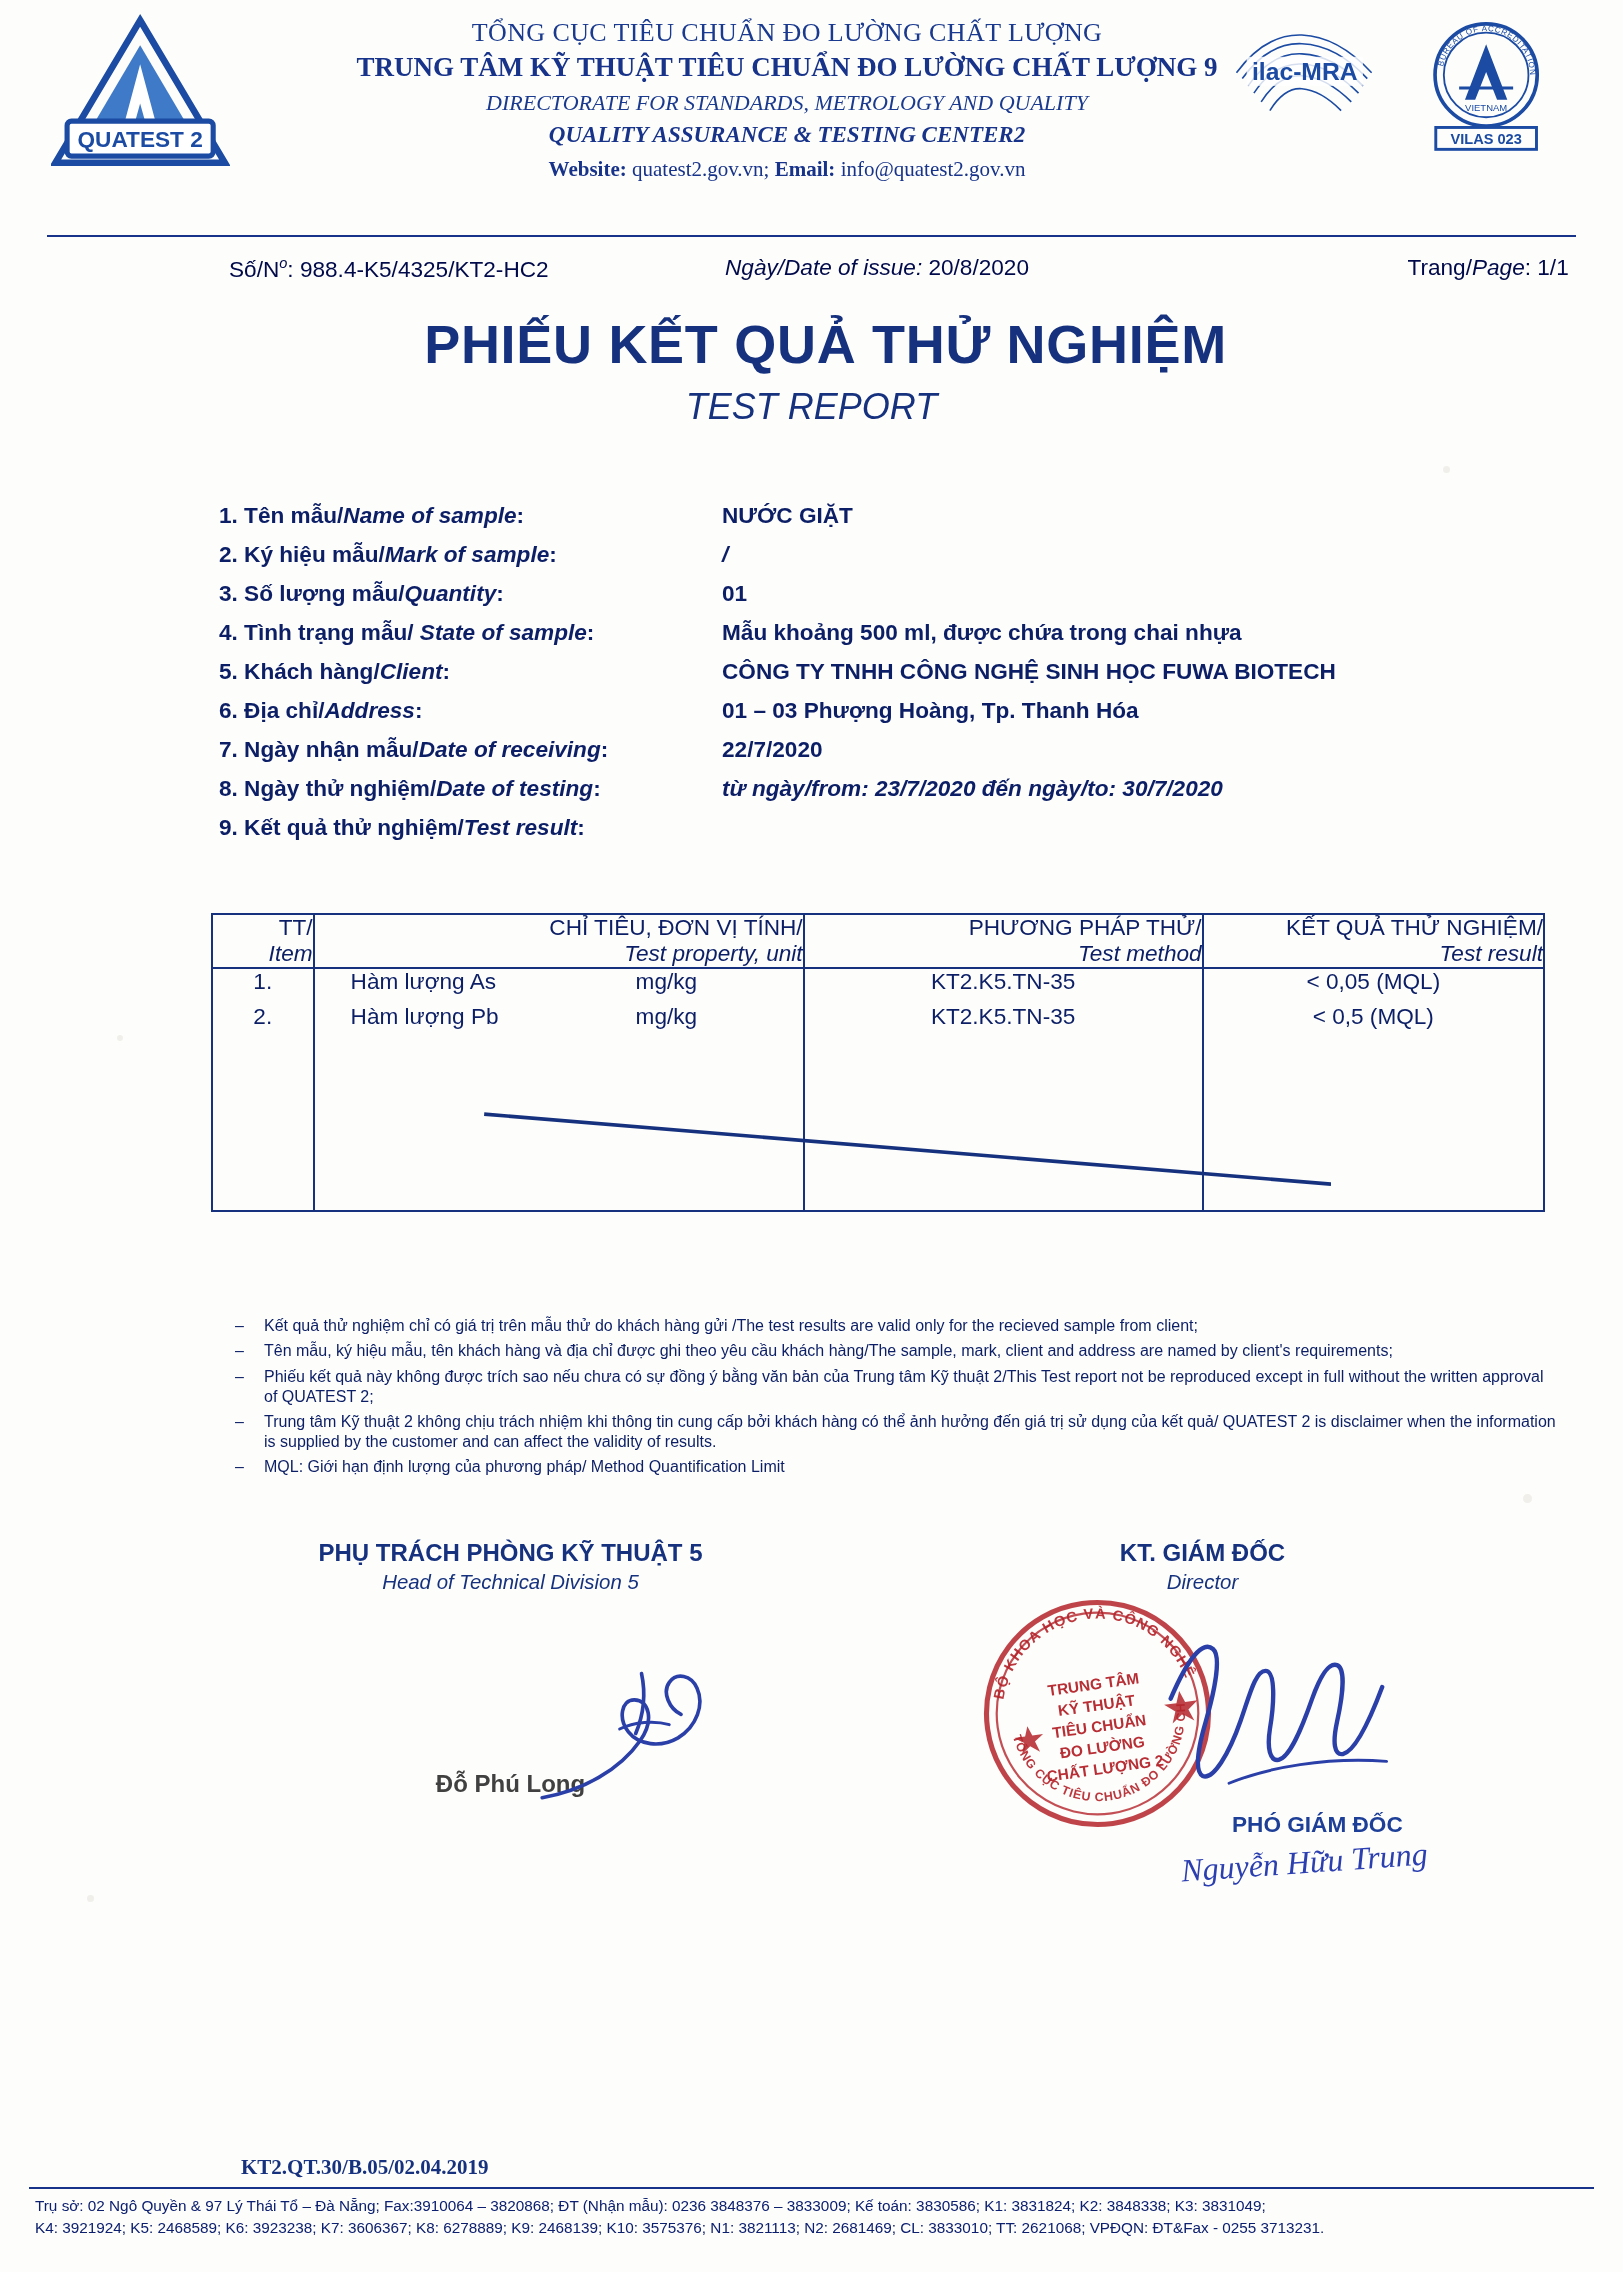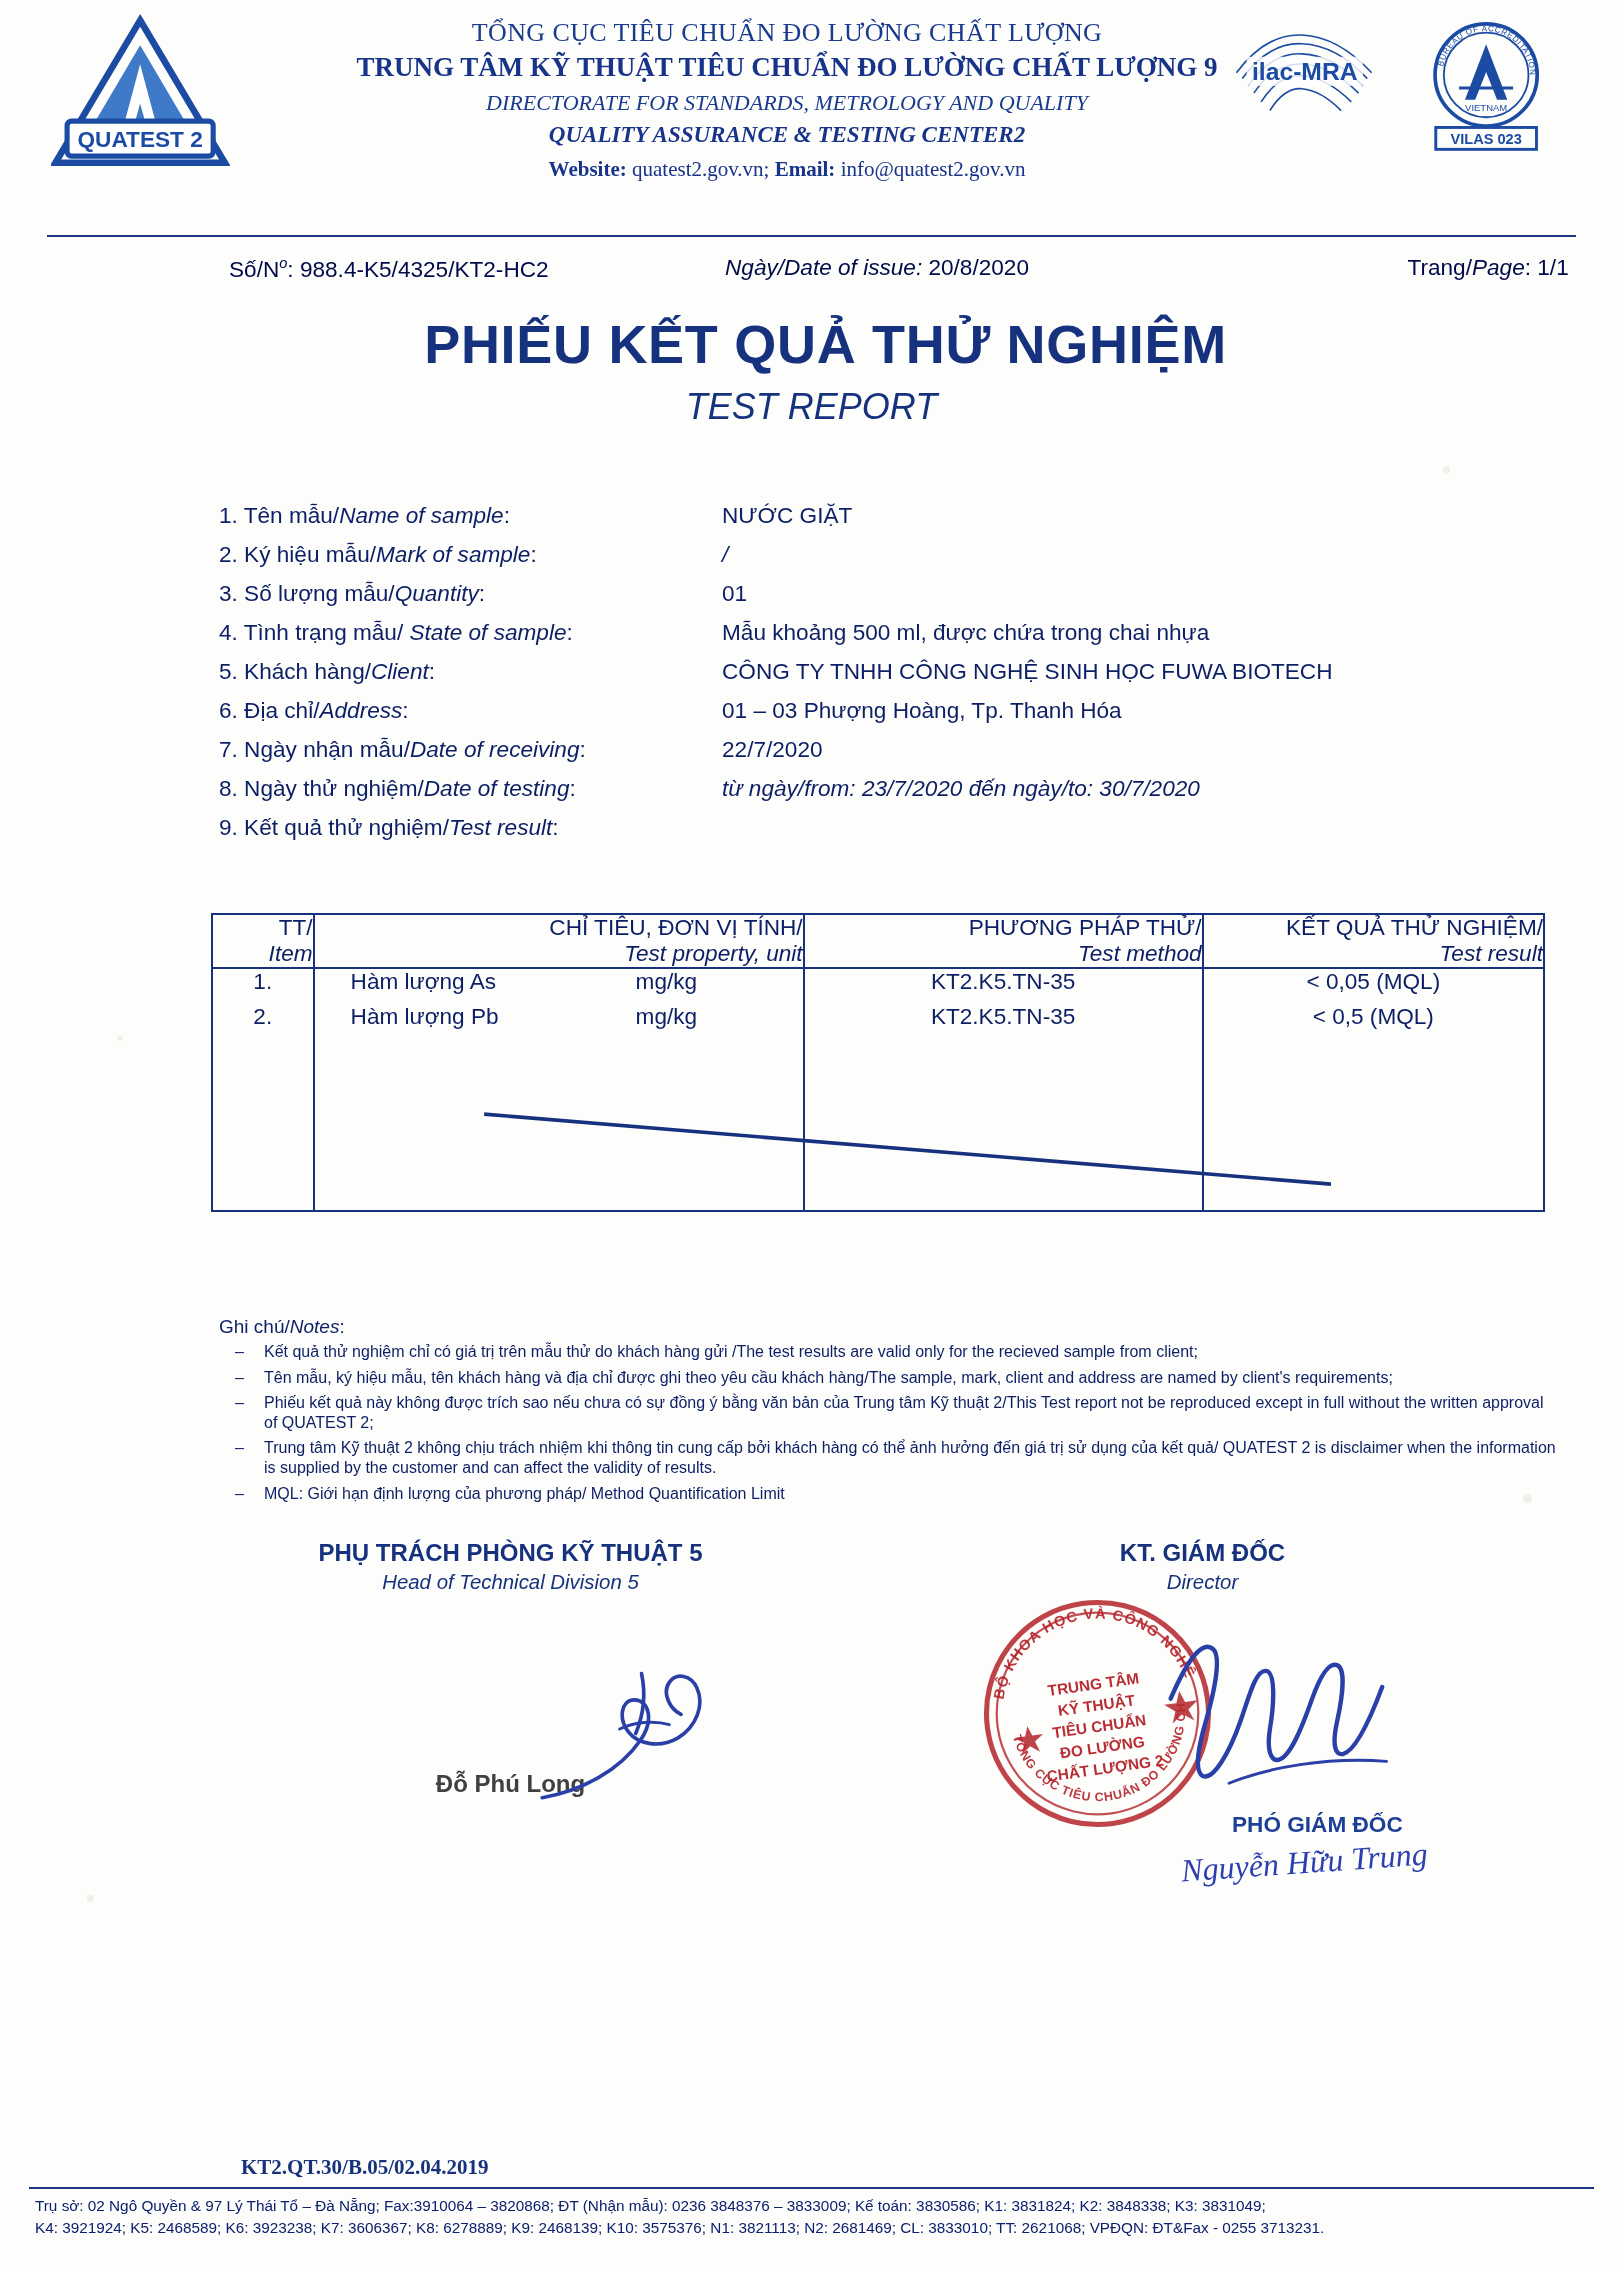--- a/index.html
+++ b/index.html
@@ -143,6 +143,7 @@
   .field {
     position: relative;
     height: 39px;
+    font-weight: bold;
   }
   .field .lab {
     position: absolute;

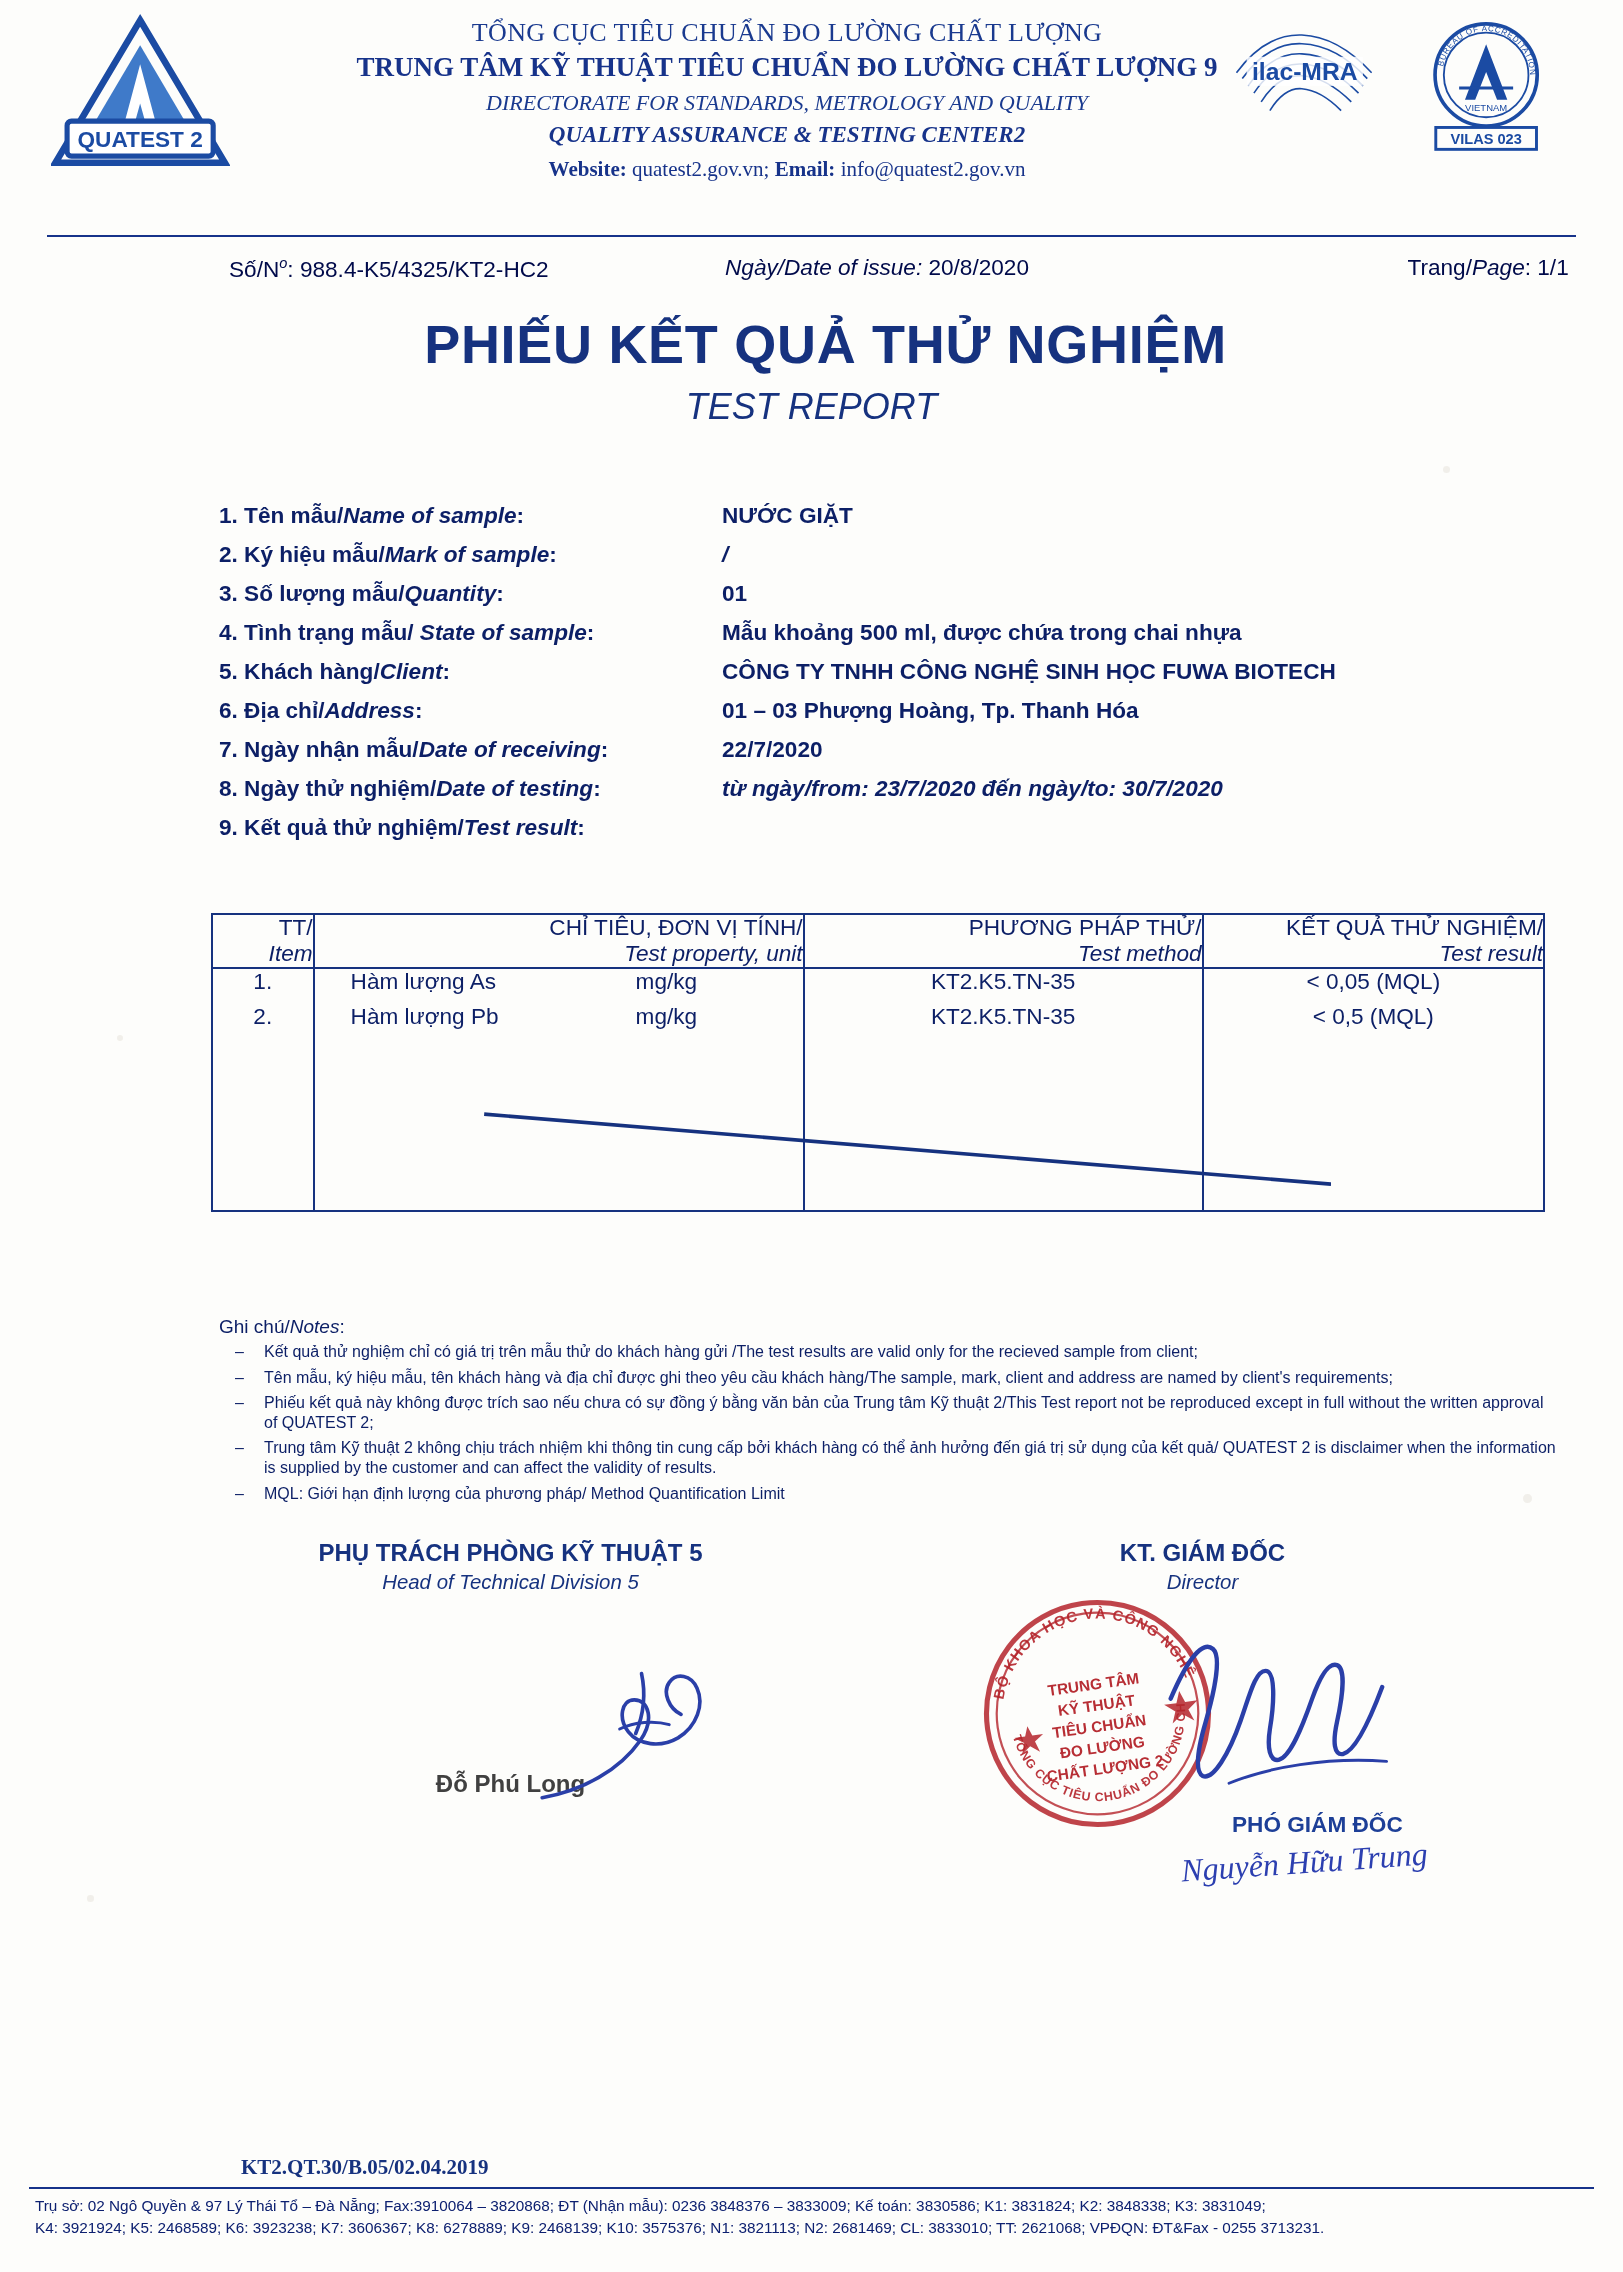--- a/index.html
+++ b/index.html
@@ -516,9 +516,6 @@
   </div>
 
   <div class="notes">
-    <div class="notes-title">
-      <span>Ghi chú/</span><span class="it">Notes</span><span>:</span>
-    </div>
     <div class="note"><span class="dash">–</span><span>Kết quả thử nghiệm chỉ có giá trị trên mẫu thử do khách hàng gửi /The test results are valid only for the recieved sample from client;</span></div>
     <div class="note"><span class="dash">–</span><span>Tên mẫu, ký hiệu mẫu, tên khách hàng và địa chỉ được ghi theo yêu cầu khách hàng/The sample, mark, client and address are named by client's requirements;</span></div>
     <div class="note"><span class="dash">–</span><span>Phiếu kết quả này không được trích sao nếu chưa có sự đồng ý bằng văn bản của Trung tâm Kỹ thuật 2/This Test report not be reproduced except in full without the written approval of QUATEST 2;</span></div>

